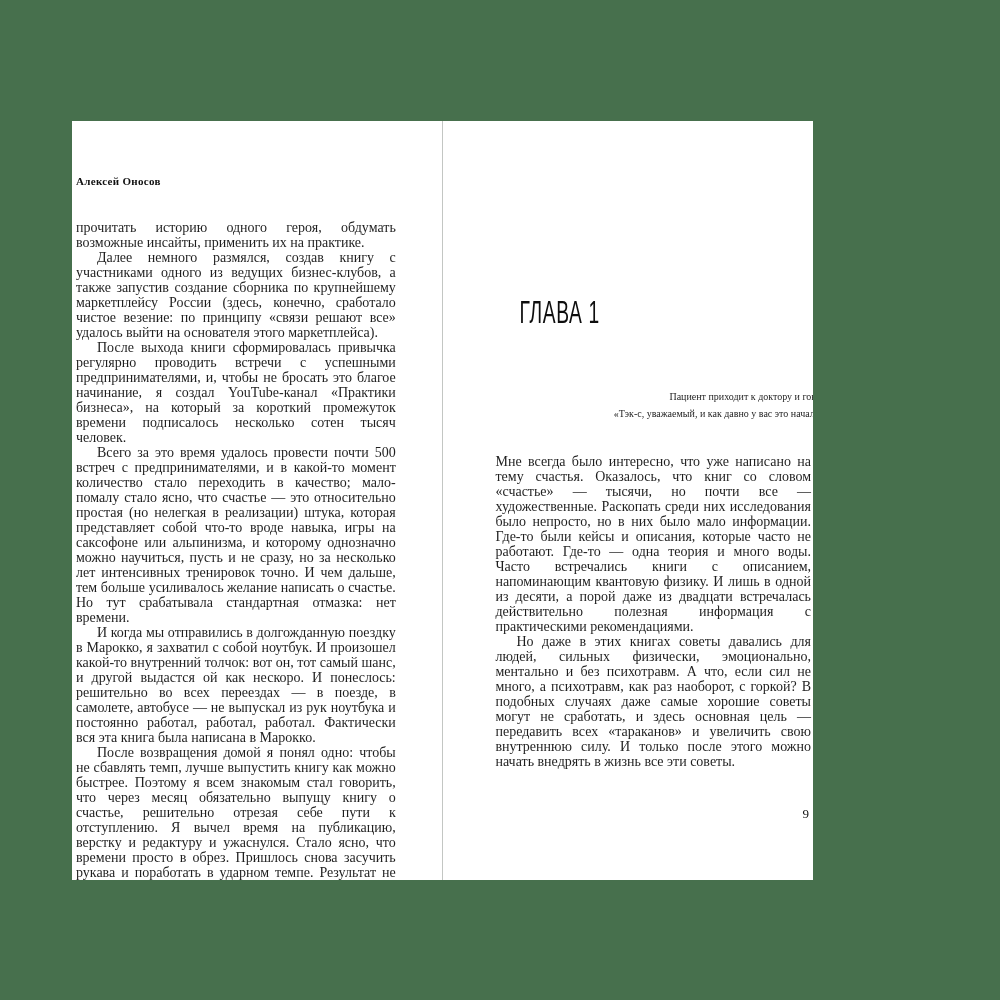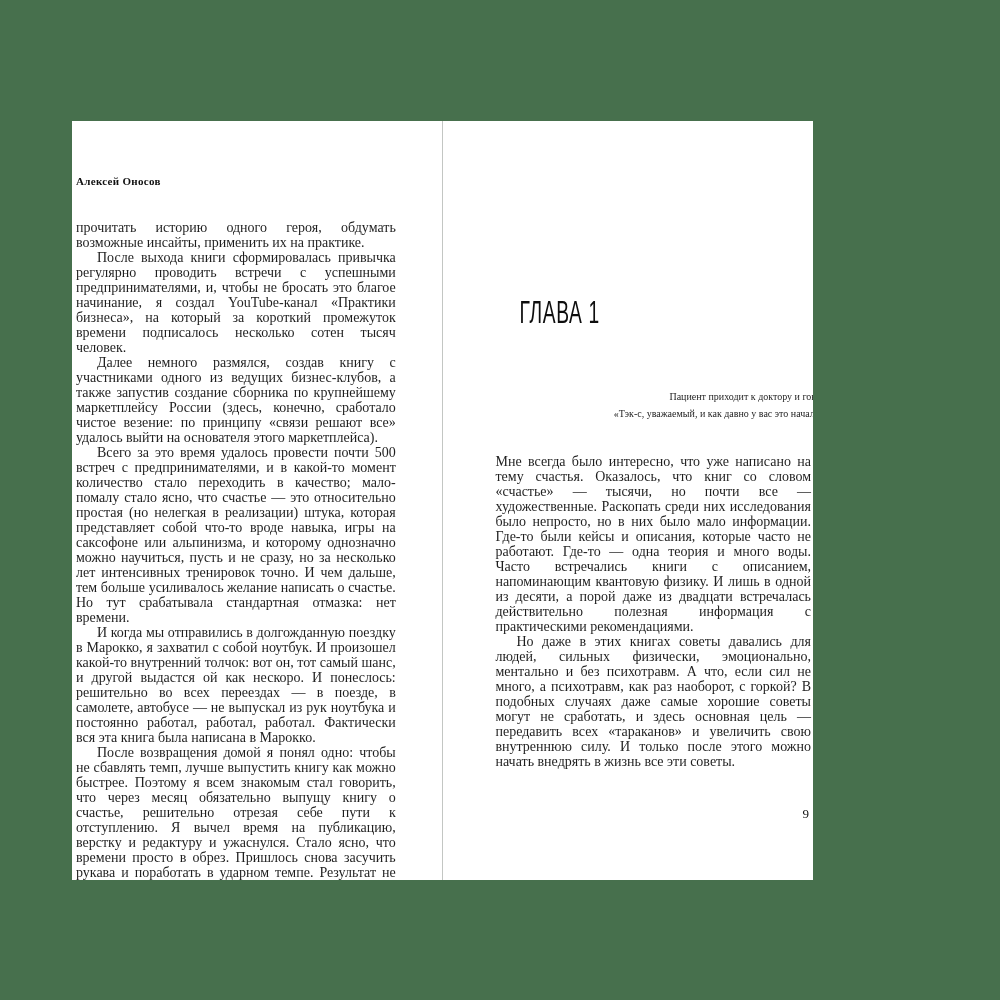--- a/index.html
+++ b/index.html
@@ -60,8 +60,8 @@
       <div class="running-header">Алексей Оносов</div>
       <div class="body-text">
         <p>прочитать историю одного героя, обдумать возможные инсайты, применить их на практике.</p>
+        <p class="indent">Далее немного размялся, создав книгу с участниками одного из ведущих бизнес-клубов, а также запустив создание сборника по крупнейшему маркетплейсу России (здесь, конечно, сработало чистое везение: по принципу «связи решают все» удалось выйти на основателя этого маркетплейса).</p>
         <p class="indent">После выхода книги сформировалась привычка регулярно проводить встречи с успешными предпринимателями, и, чтобы не бросать это благое начинание, я создал YouTube-канал «Практики бизнеса», на который за короткий промежуток времени подписалось несколько сотен тысяч человек.</p>
-        <p class="indent">Далее немного размялся, создав книгу с участниками одного из ведущих бизнес-клубов, а также запустив создание сборника по крупнейшему маркетплейсу России (здесь, конечно, сработало чистое везение: по принципу «связи решают все» удалось выйти на основателя этого маркетплейса).</p>
         <p class="indent">Всего за это время удалось провести почти 500 встреч с предпринимателями, и в какой-то момент количество стало переходить в качество; мало-помалу стало ясно, что счастье — это относительно простая (но нелегкая в реализации) штука, которая представляет собой что-то вроде навыка, игры на саксофоне или альпинизма, и которому однозначно можно научиться, пусть и не сразу, но за несколько лет интенсивных тренировок точно. И чем дальше, тем больше усиливалось желание написать о счастье. Но тут срабатывала стандартная отмазка: нет времени.</p>
         <p class="indent">И когда мы отправились в долгожданную поездку в Марокко, я захватил с собой ноутбук. И произошел какой-то внутренний толчок: вот он, тот самый шанс, и другой выдастся ой как нескоро. И понеслось: решительно во всех переездах — в поезде, в самолете, автобусе — не выпускал из рук ноутбука и постоянно работал, работал, работал. Фактически вся эта книга была написана в Марокко.</p>
         <p class="indent">После возвращения домой я понял одно: чтобы не сбавлять темп, лучше выпустить книгу как можно быстрее. Поэтому я всем знакомым стал говорить, что через месяц обязательно выпущу книгу о счастье, решительно отрезая себе пути к отступлению. Я вычел время на публикацию, верстку и редактуру и ужаснулся. Стало ясно, что времени просто в обрез. Пришлось снова засучить рукава и поработать в ударном темпе. Результат не заставил себя ждать: книгу удалось издать точно в обозначенный срок.</p>

